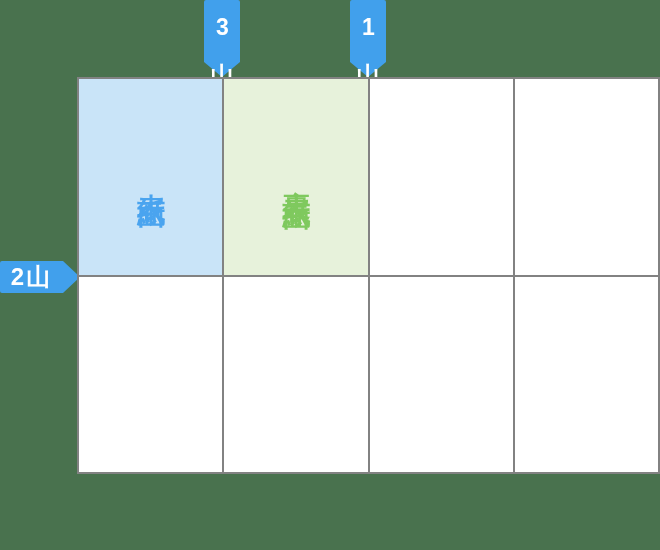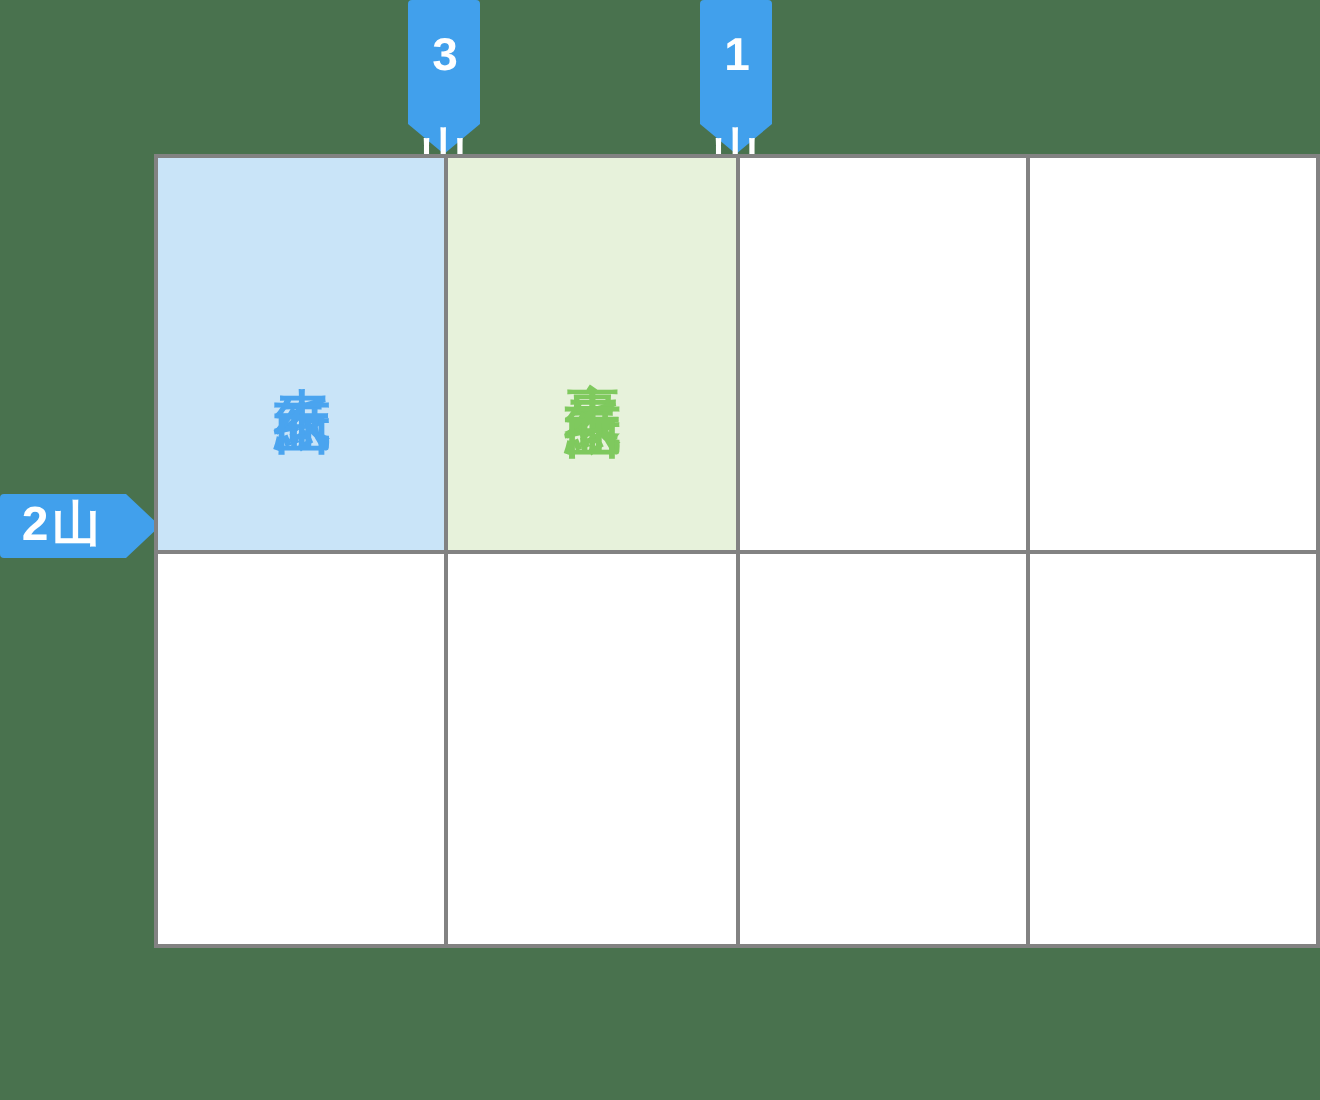--- a/index.html
+++ b/index.html
@@ -80,7 +80,7 @@
   #fold-marker-1 { left: 350px; top: 0; }
 
   
-  .fold-marker.right { left: 0; top: 247px; display: flex; align-items: center; }
+  .fold-marker.right { left: 0; top: 261px; display: flex; align-items: center; }
   .fold-marker.right .tag-body {
     width: 63px;
     height: 32px;

